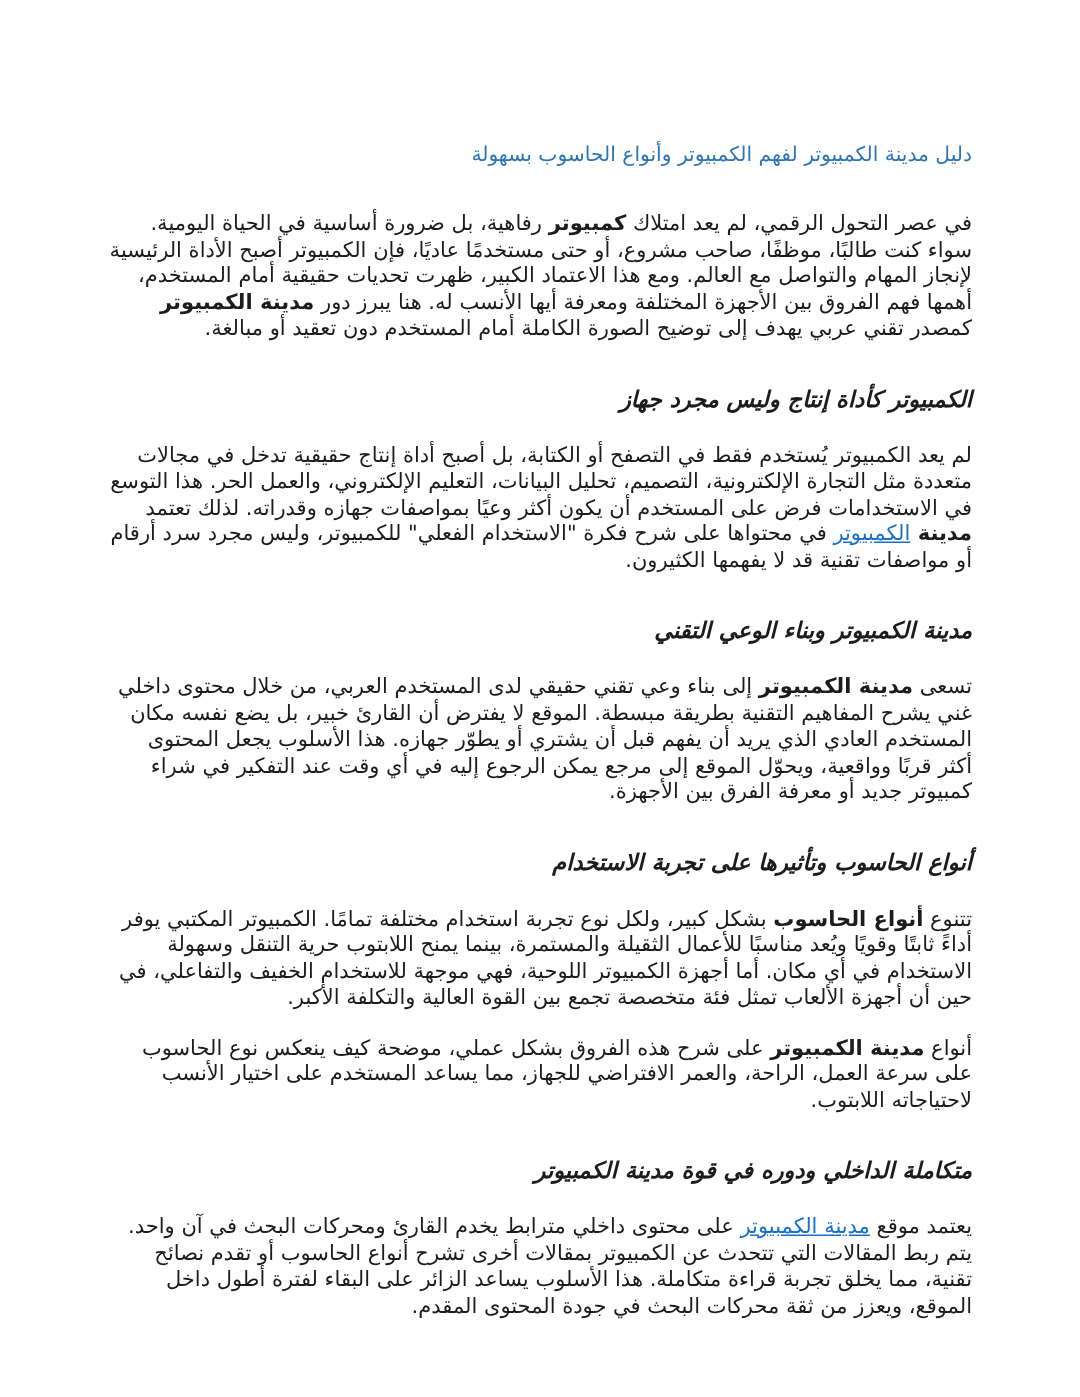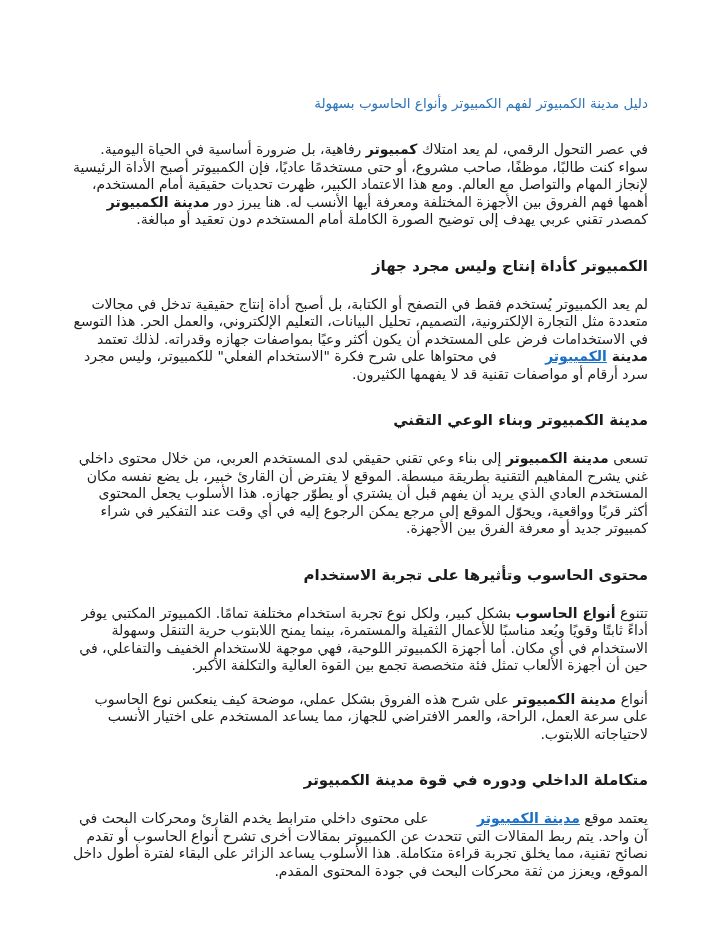--- a/index.html
+++ b/index.html
@@ -36,6 +36,7 @@
     font-weight:700;
     color:var(--text-color);
     line-height:22px;
+    font-style:italic;
   }
   .body-text{
     margin:0 0 16px 0;

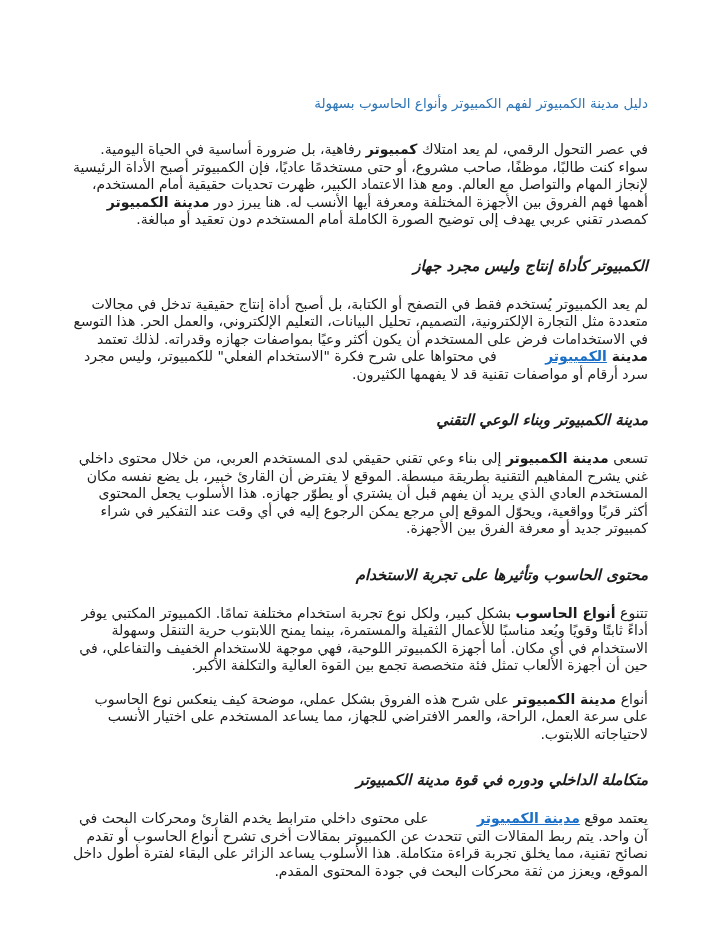--- a/index.html
+++ b/index.html
@@ -48,10 +48,9 @@
   .body-text b{font-weight:700;}
   a.doc-link{
     color:var(--link-color);
-    font-weight:700;
+    font-weight:400;
     text-decoration:underline;
     cursor:pointer;
-    margin-left:44px;
   }
 </style>
 </head>

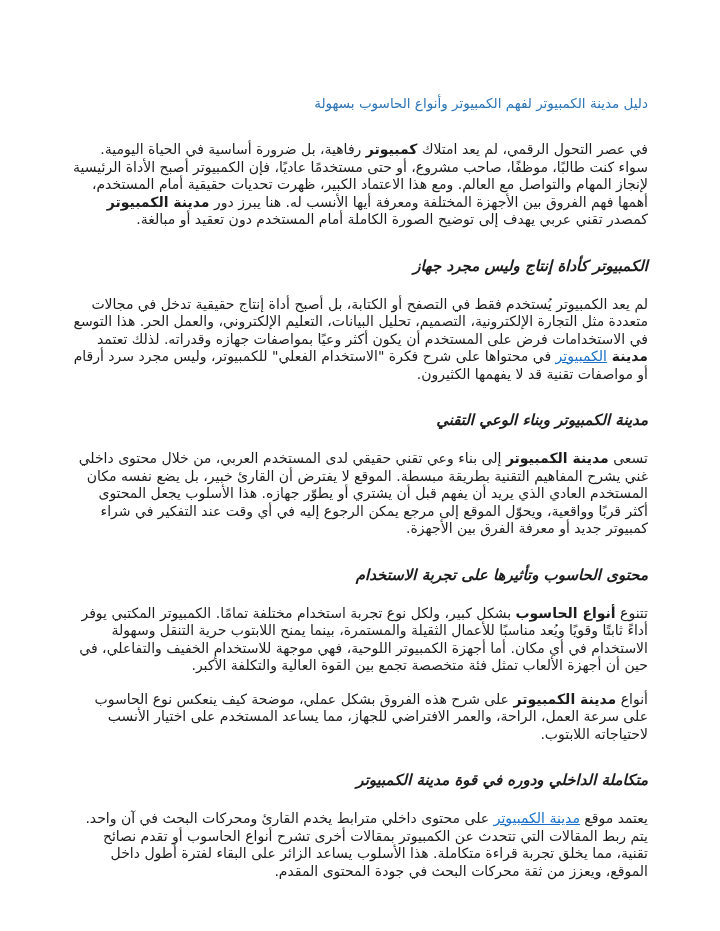--- a/index.html
+++ b/index.html
@@ -70,7 +70,7 @@
 
   <p class="body-text"><span>تسعى </span><b>مدينة الكمبيوتر</b><span> إلى بناء وعي تقني حقيقي لدى المستخدم العربي، من خلال محتوى داخلي غني يشرح المفاهيم التقنية بطريقة مبسطة. الموقع لا يفترض أن القارئ خبير، بل يضع نفسه مكان المستخدم العادي الذي يريد أن يفهم قبل أن يشتري أو يطوّر جهازه. هذا الأسلوب يجعل المحتوى أكثر قربًا وواقعية، ويحوّل الموقع إلى مرجع يمكن الرجوع إليه في أي وقت عند التفكير في شراء كمبيوتر جديد أو معرفة الفرق بين الأجهزة.</span></p>
 
-  <h2 class="section-heading">محتوى الحاسوب وتأثيرها على تجربة الاستخدام</h2>
+  <h2 class="section-heading">أنواع الحاسوب وتأثيرها على تجربة الاستخدام</h2>
 
   <p class="body-text"><span>تتنوع </span><b>أنواع الحاسوب</b><span> بشكل كبير، ولكل نوع تجربة استخدام مختلفة تمامًا. الكمبيوتر المكتبي يوفر أداءً ثابتًا وقويًا ويُعد مناسبًا للأعمال الثقيلة والمستمرة، بينما يمنح اللابتوب حرية التنقل وسهولة الاستخدام في أي مكان. أما أجهزة الكمبيوتر اللوحية، فهي موجهة للاستخدام الخفيف والتفاعلي، في حين أن أجهزة الألعاب تمثل فئة متخصصة تجمع بين القوة العالية والتكلفة الأكبر.</span></p>
 

